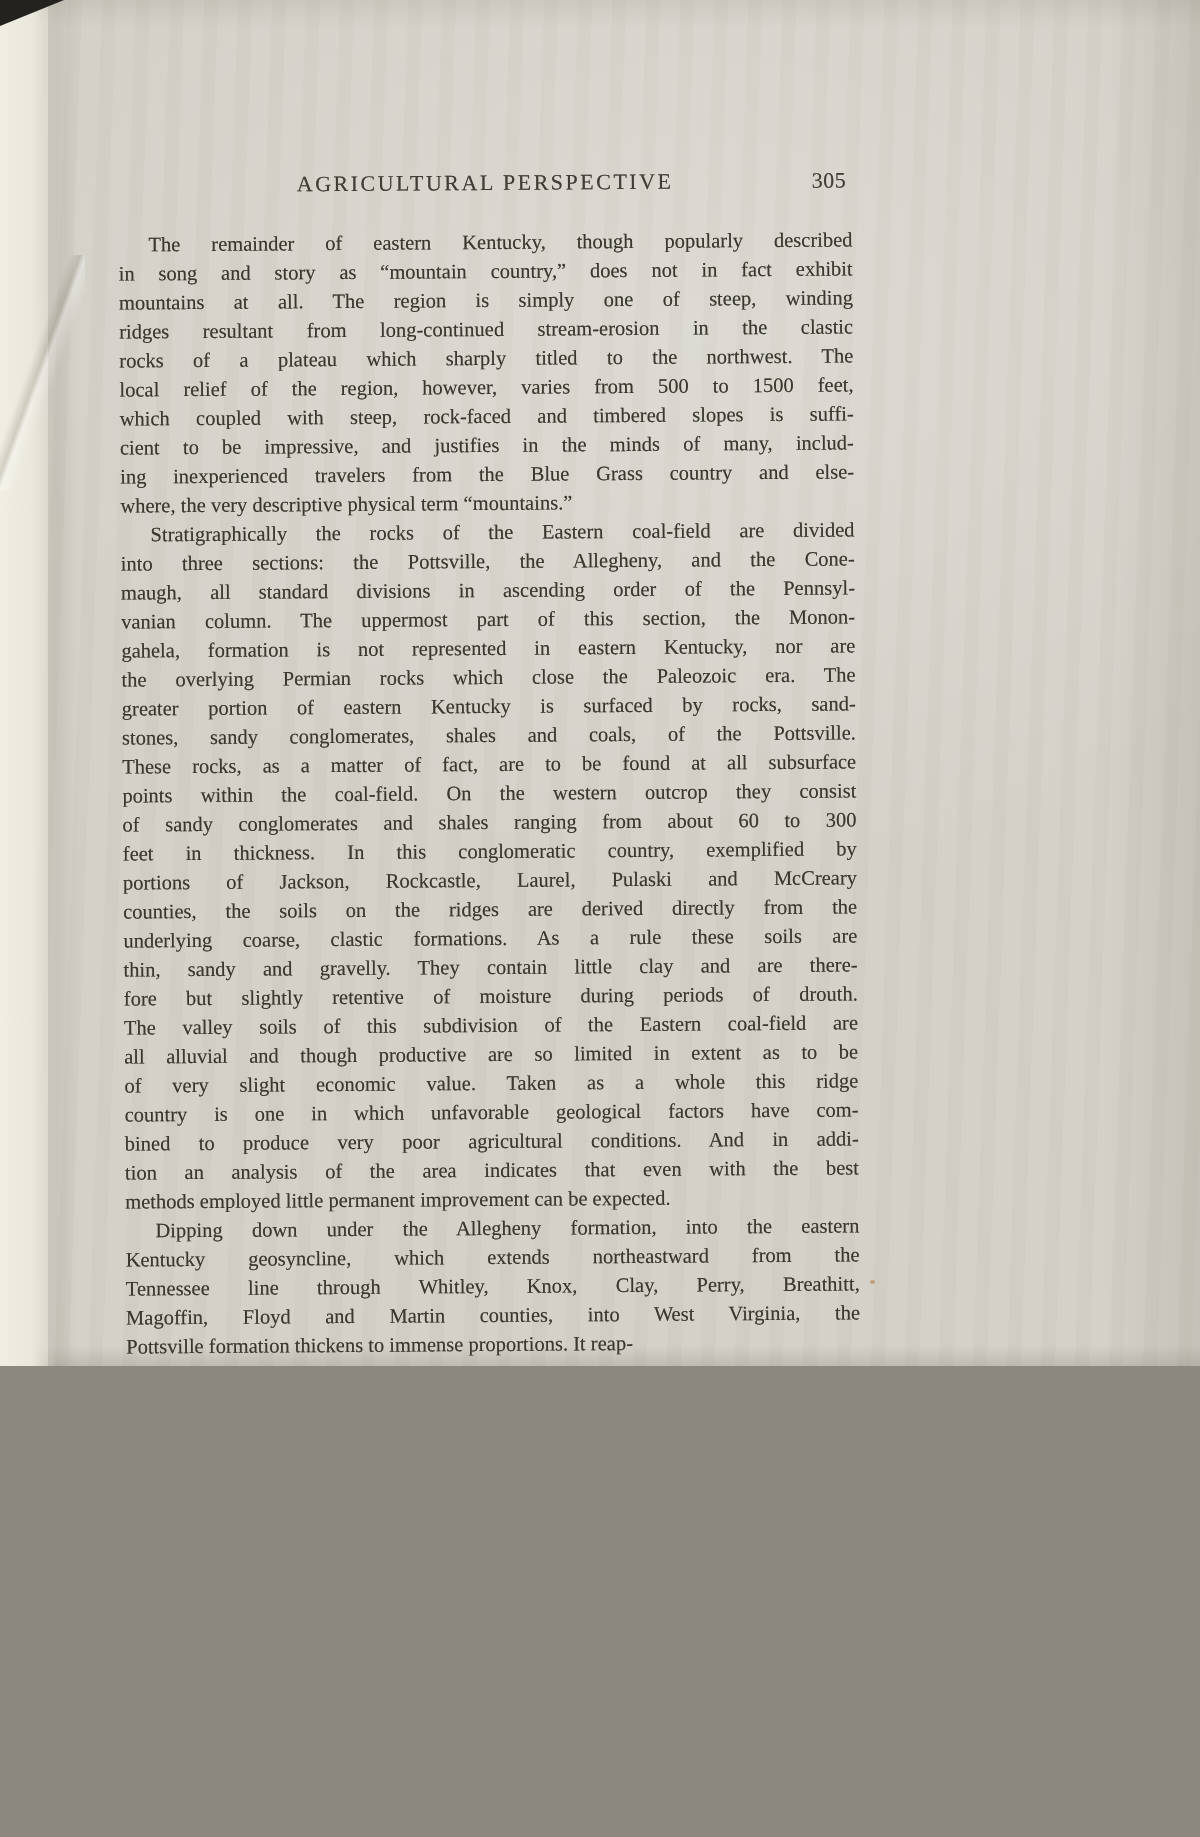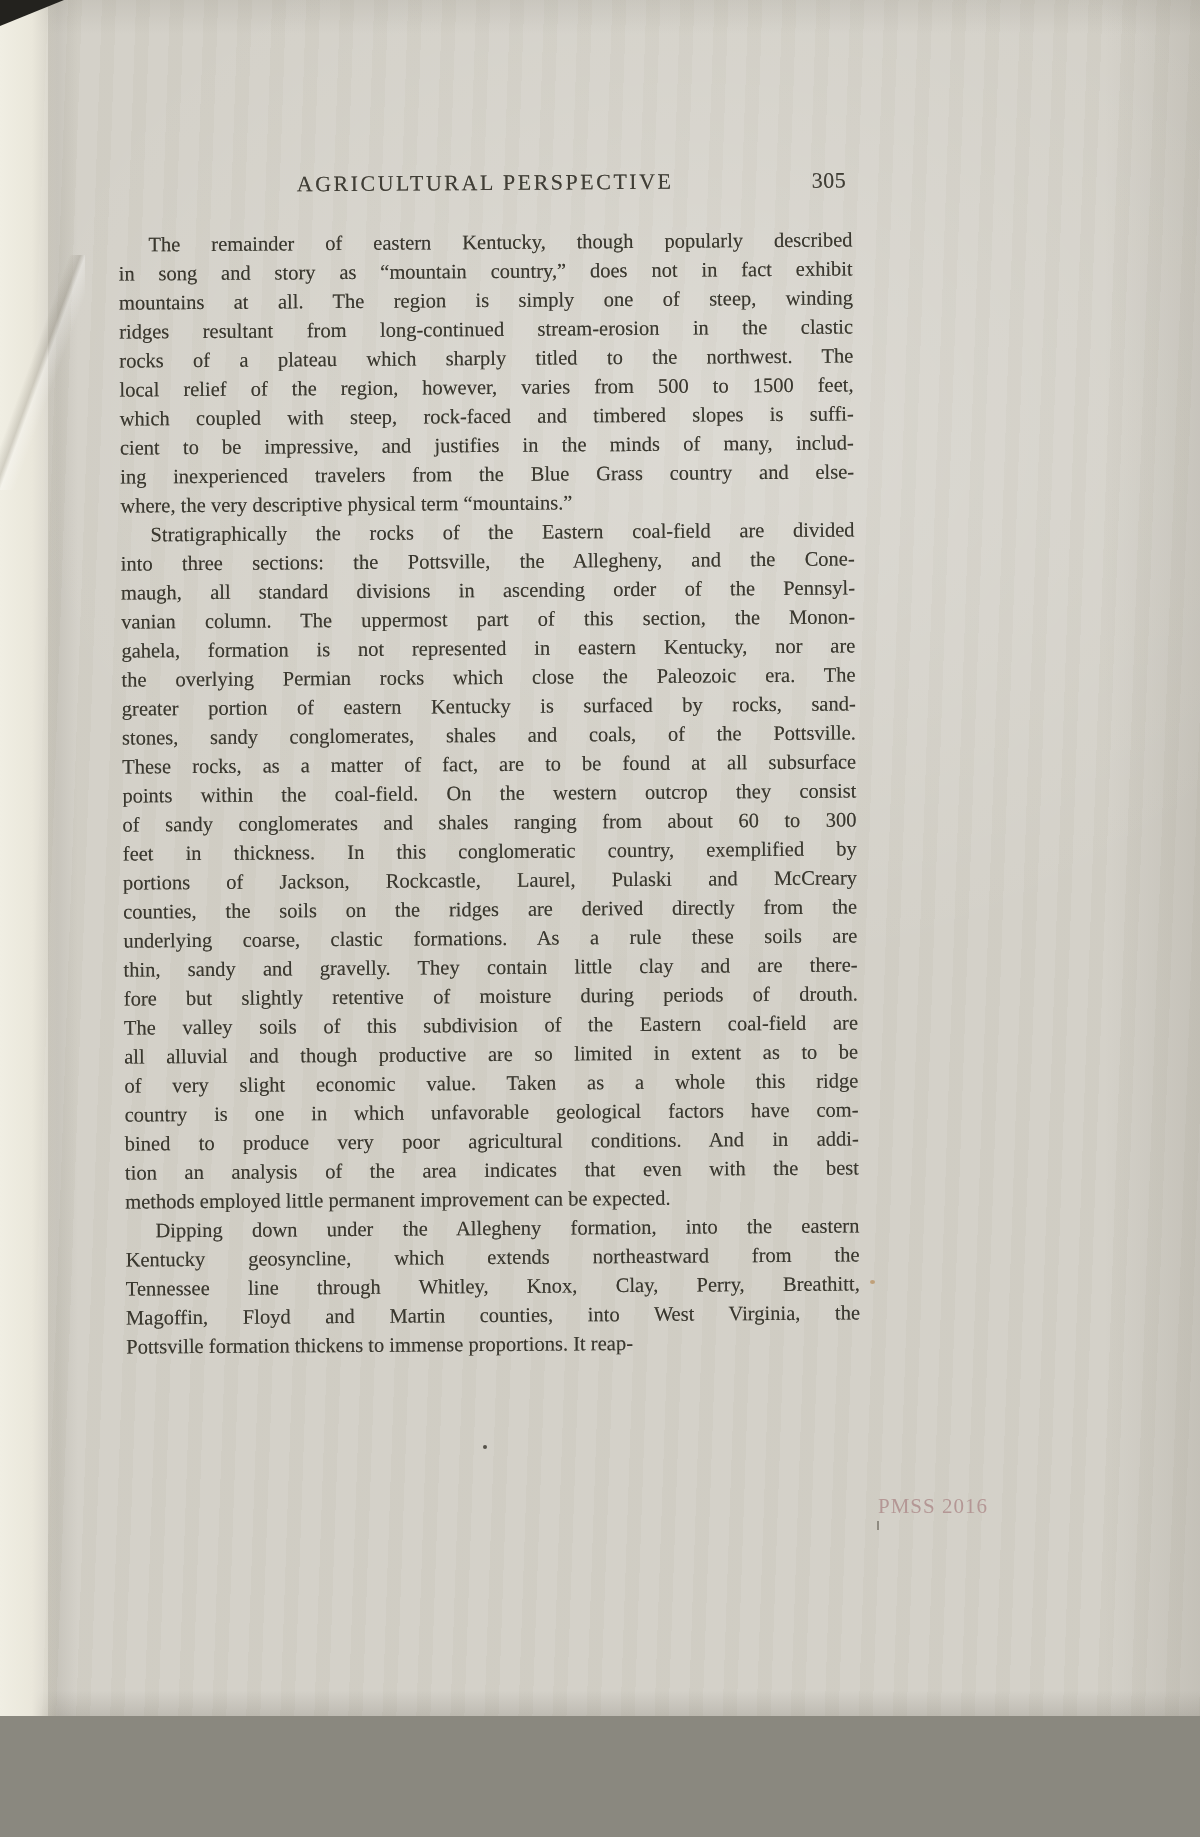--- a/index.html
+++ b/index.html
@@ -13,7 +13,7 @@
   .page {
     position: relative;
     width: 1200px;
-    height: 1716px;
+    height: 1366px;
     overflow: hidden;
     background:
       radial-gradient(1000px 800px at 58% 25%, rgba(255,255,255,0.20), rgba(255,255,255,0) 70%),

